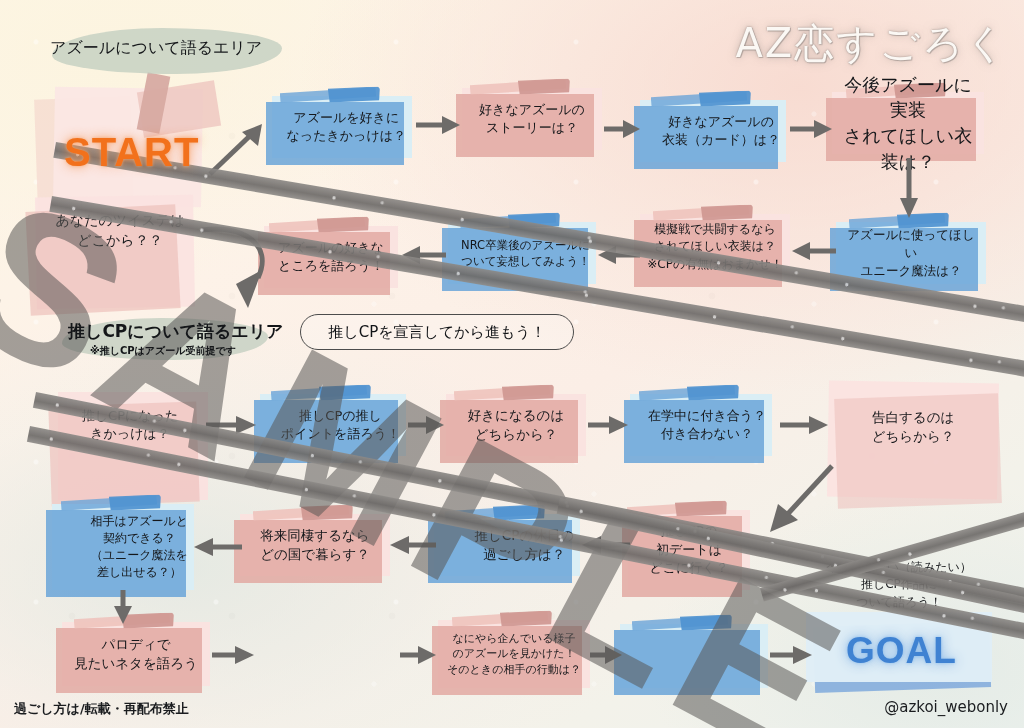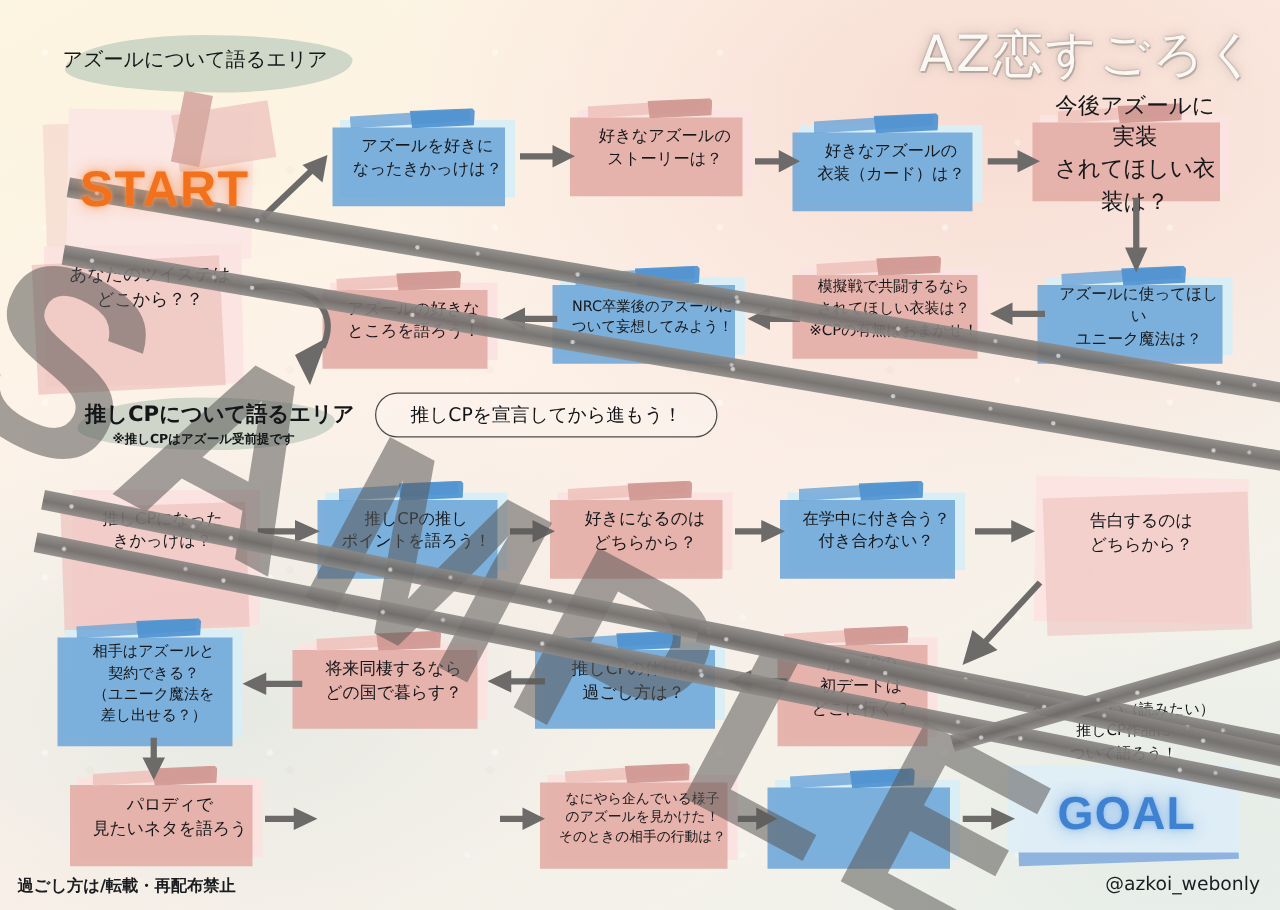--- a/index.html
+++ b/index.html
@@ -42,7 +42,7 @@
     padding:4px 6px;
   }
   .card .txt{ position:relative; z-index:3; white-space:pre-line; }
-  .card.blue{ background:#daeef5; }
+  .card.blue{ background:#daeef5;justify-content:flex-end; }
   .card.pink{ background:#fae3e0; }
   
   .card .sheet{

